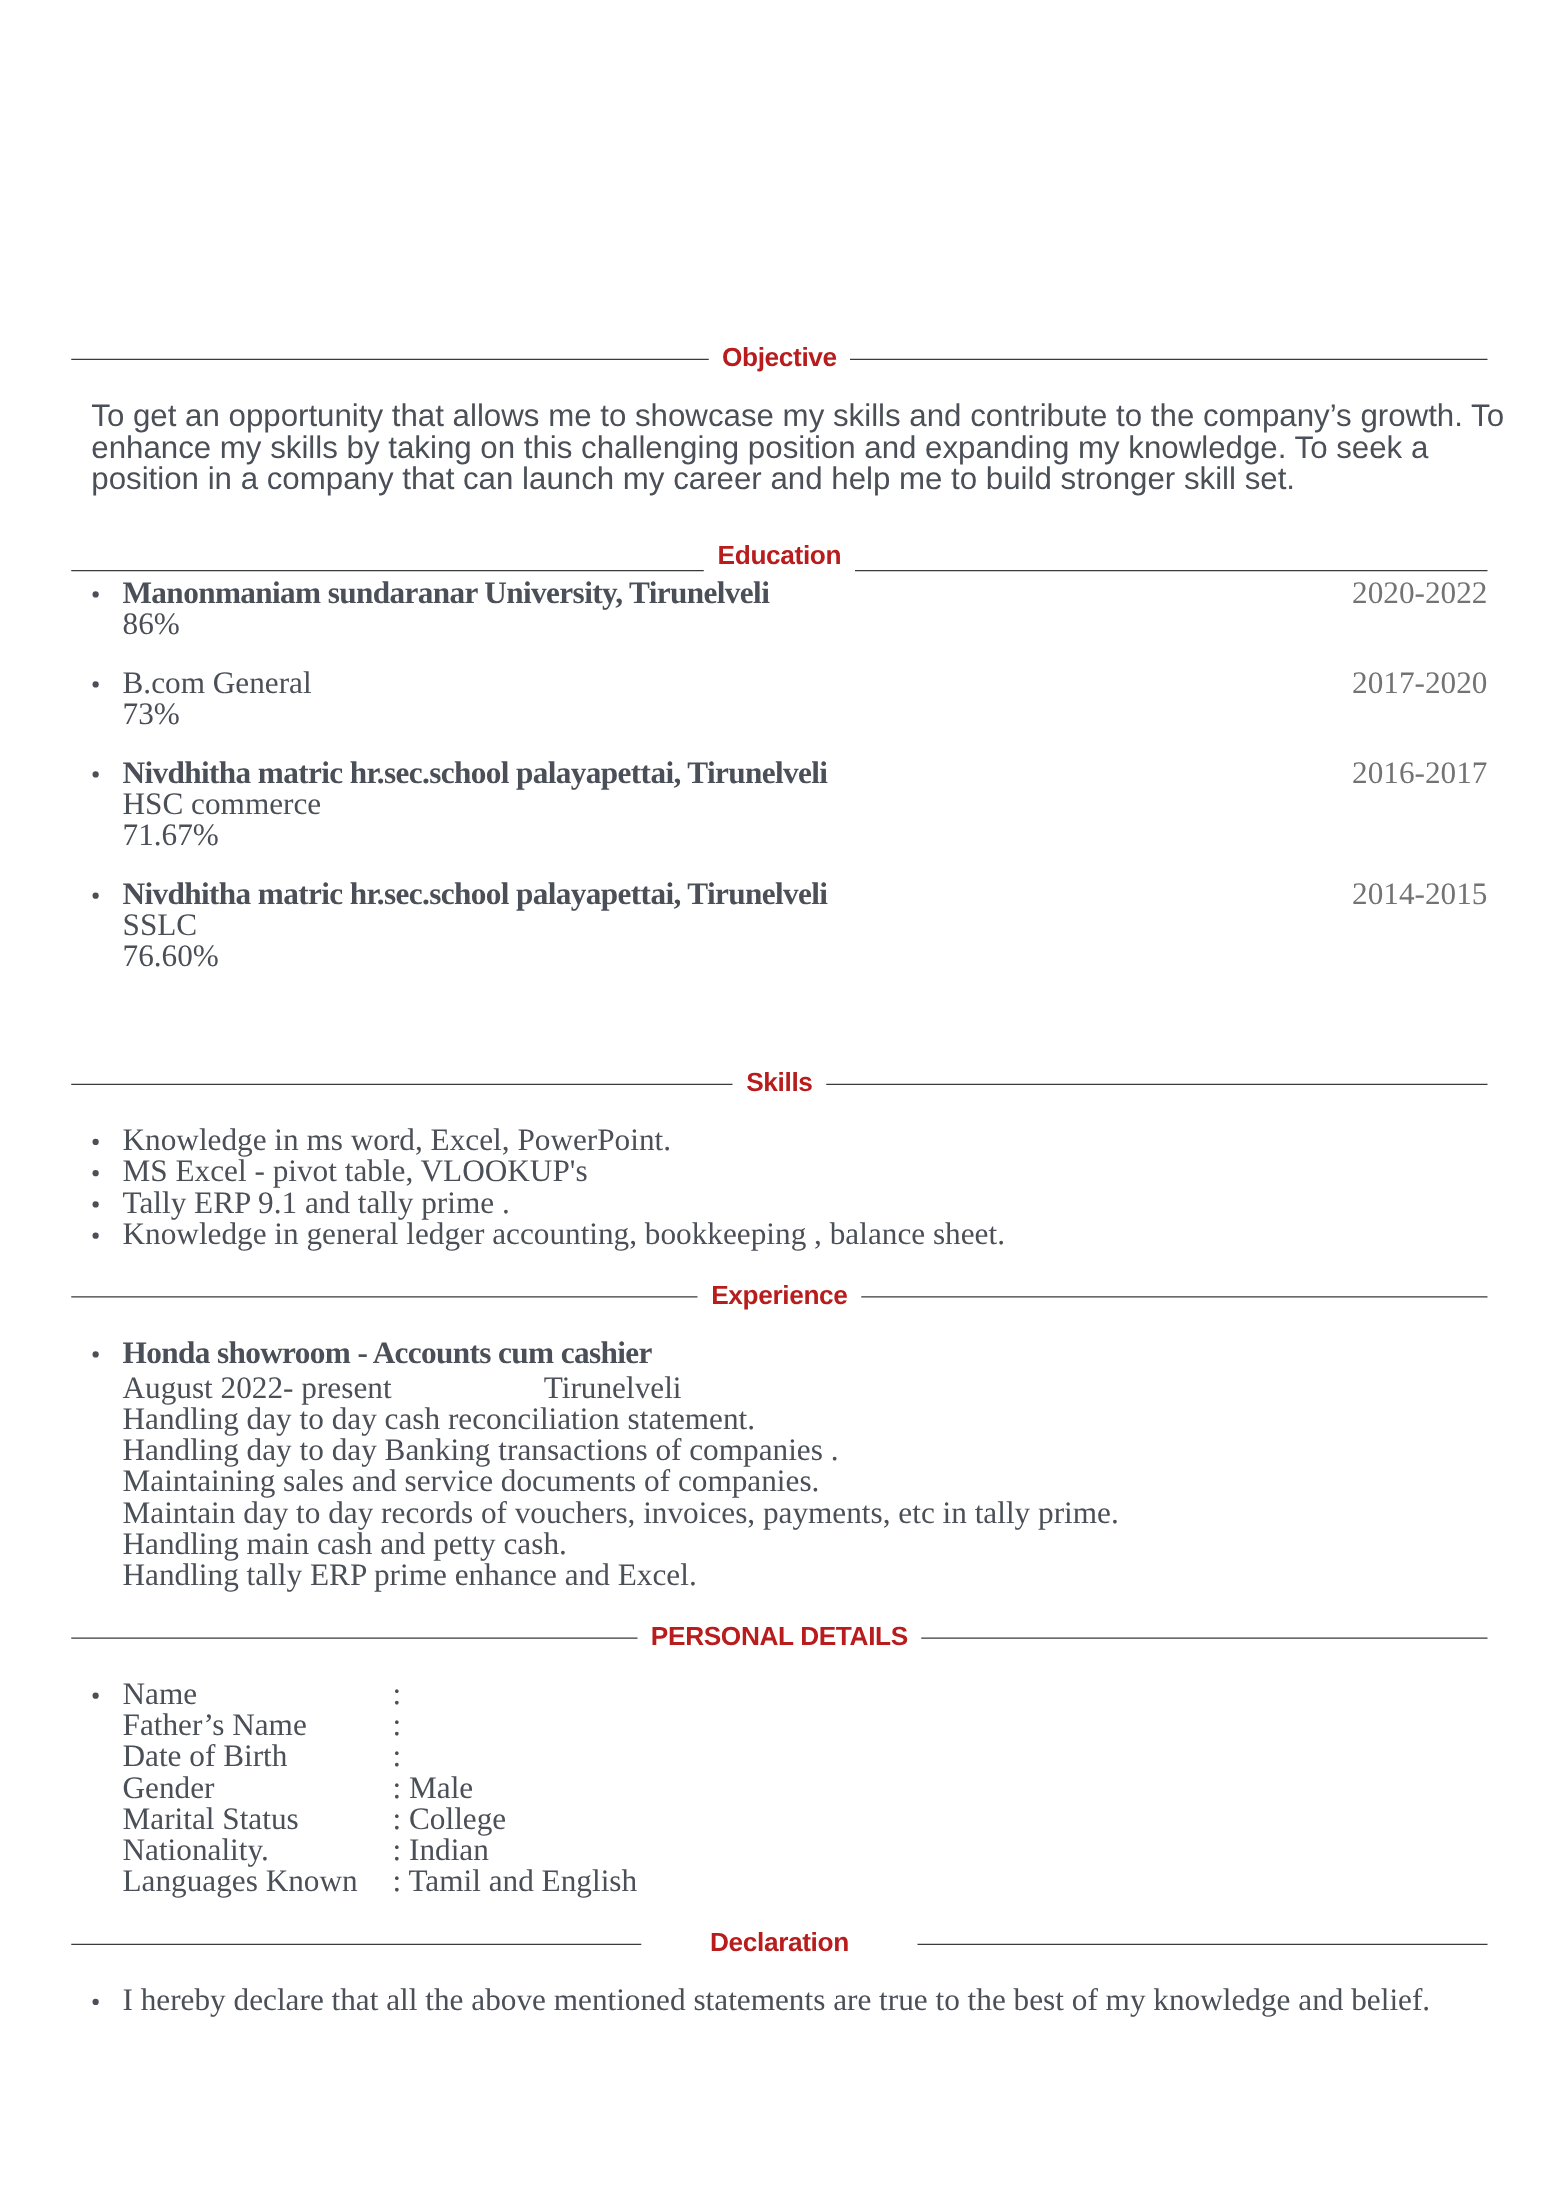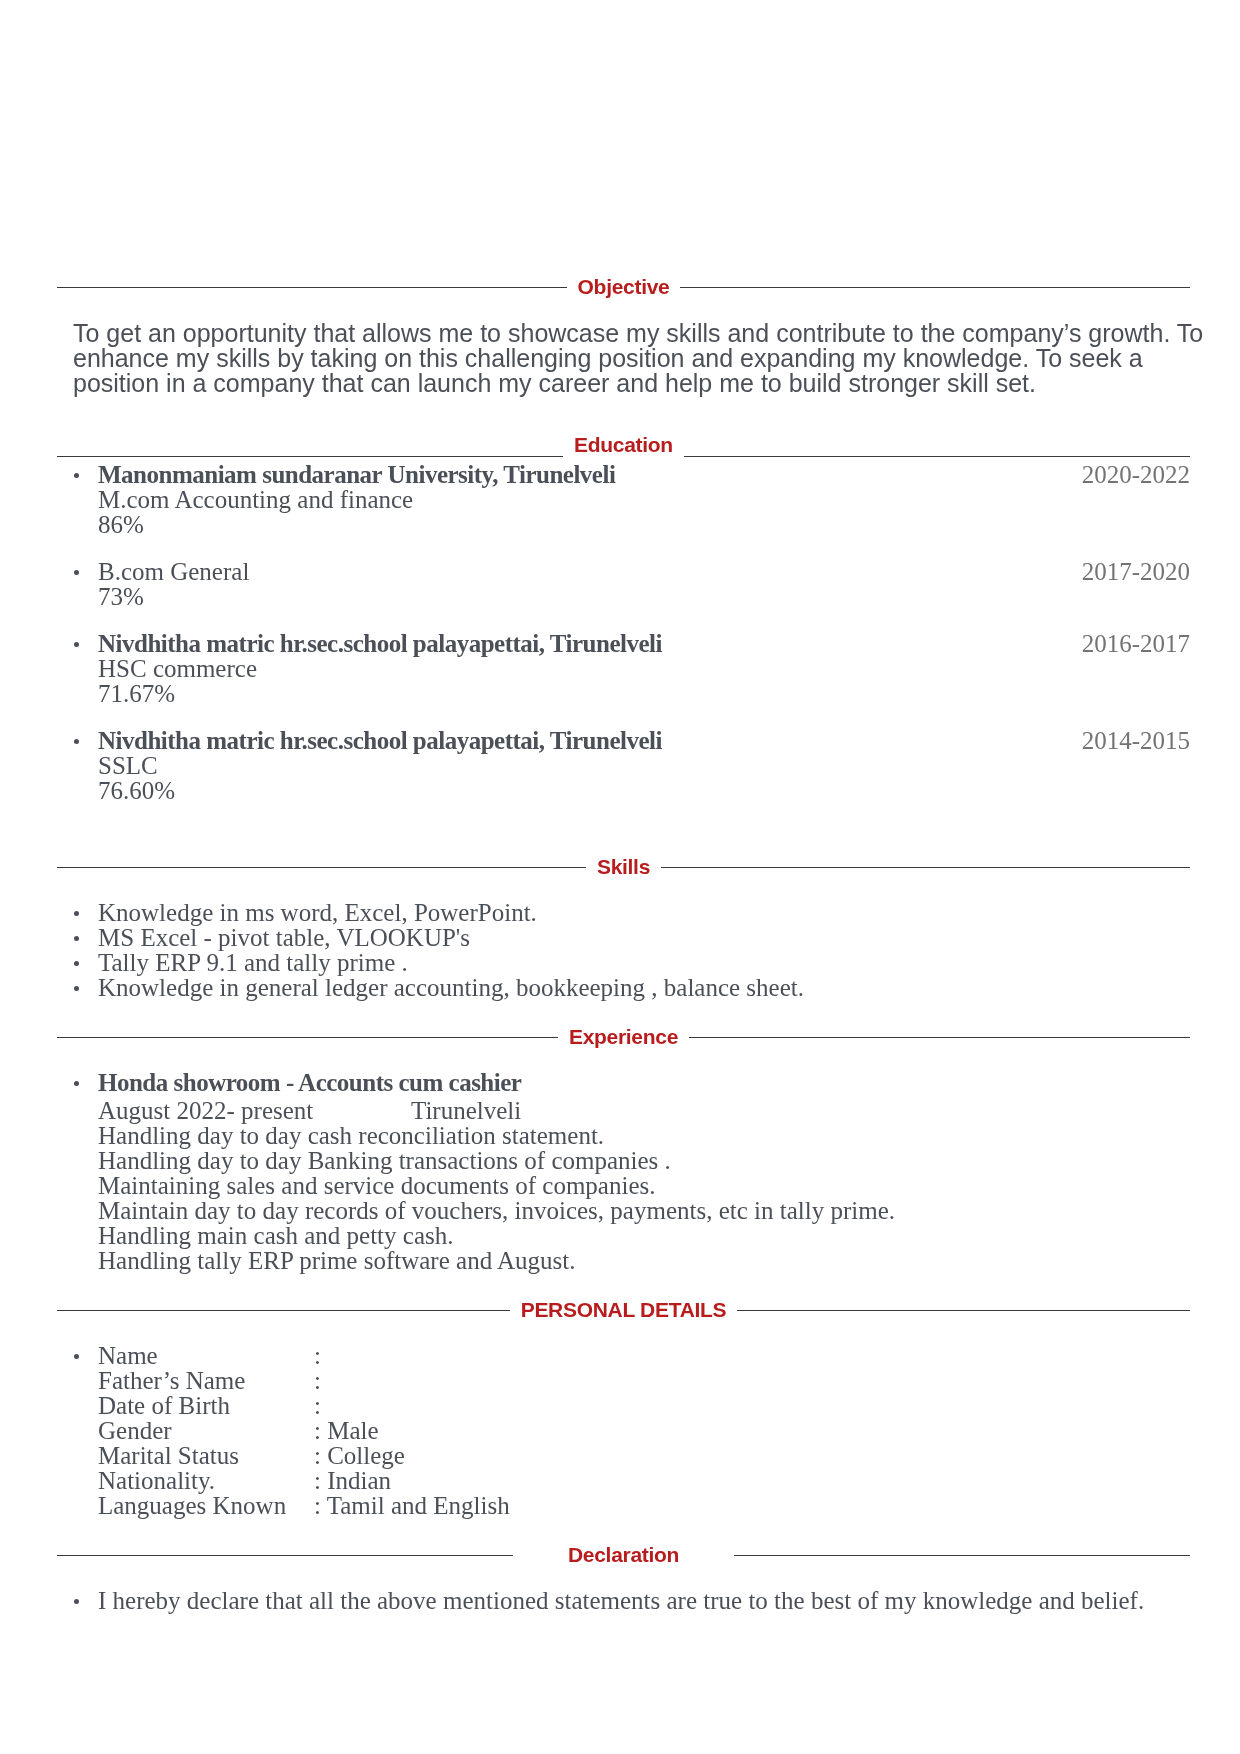--- a/index.html
+++ b/index.html
@@ -48,7 +48,6 @@
       <li class="edu-item">
         <span class="dot"></span>
         <div class="inst">Manonmaniam sundaranar University, Tirunelveli</div>
-        <div>M.com Accounting and finance</div>
         <div>86%</div>
         <div class="years">2020-2022</div>
       </li>

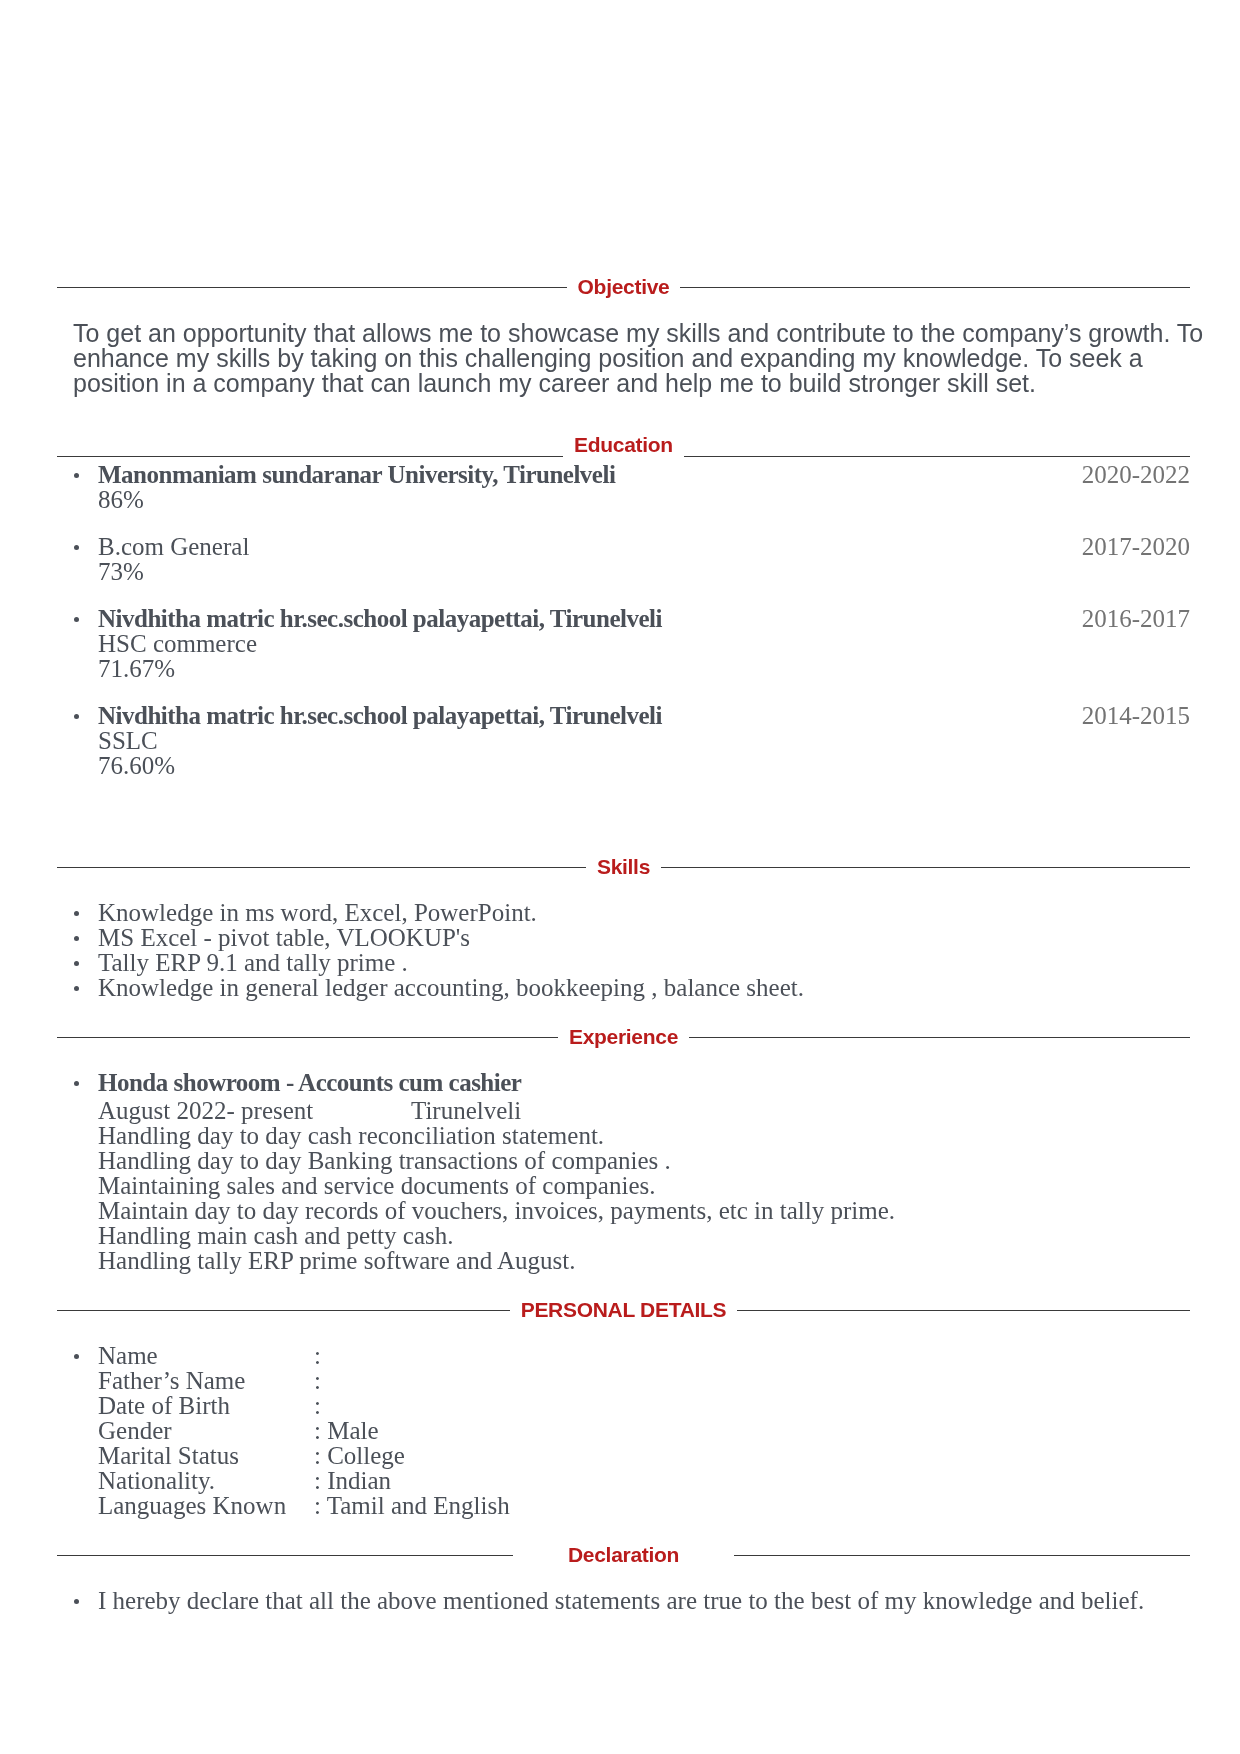--- a/index.html
+++ b/index.html
@@ -21,7 +21,7 @@
   .edu-item .inst { font-weight: bold; color: #4b5058; letter-spacing: -0.5px; }
   .edu-item .years { position: absolute; right: 0; top: 0; color: #737373; }
   .exp-title { font-weight: bold; letter-spacing: -0.5px; }
-  .exp-meta { display: flex; }
+  .exp-meta { display: flex; gap: 24px; }
   .exp-meta .date { width: 313px; }
   .pd-row { display: flex; }
   .pd-row .k { width: 216px; }

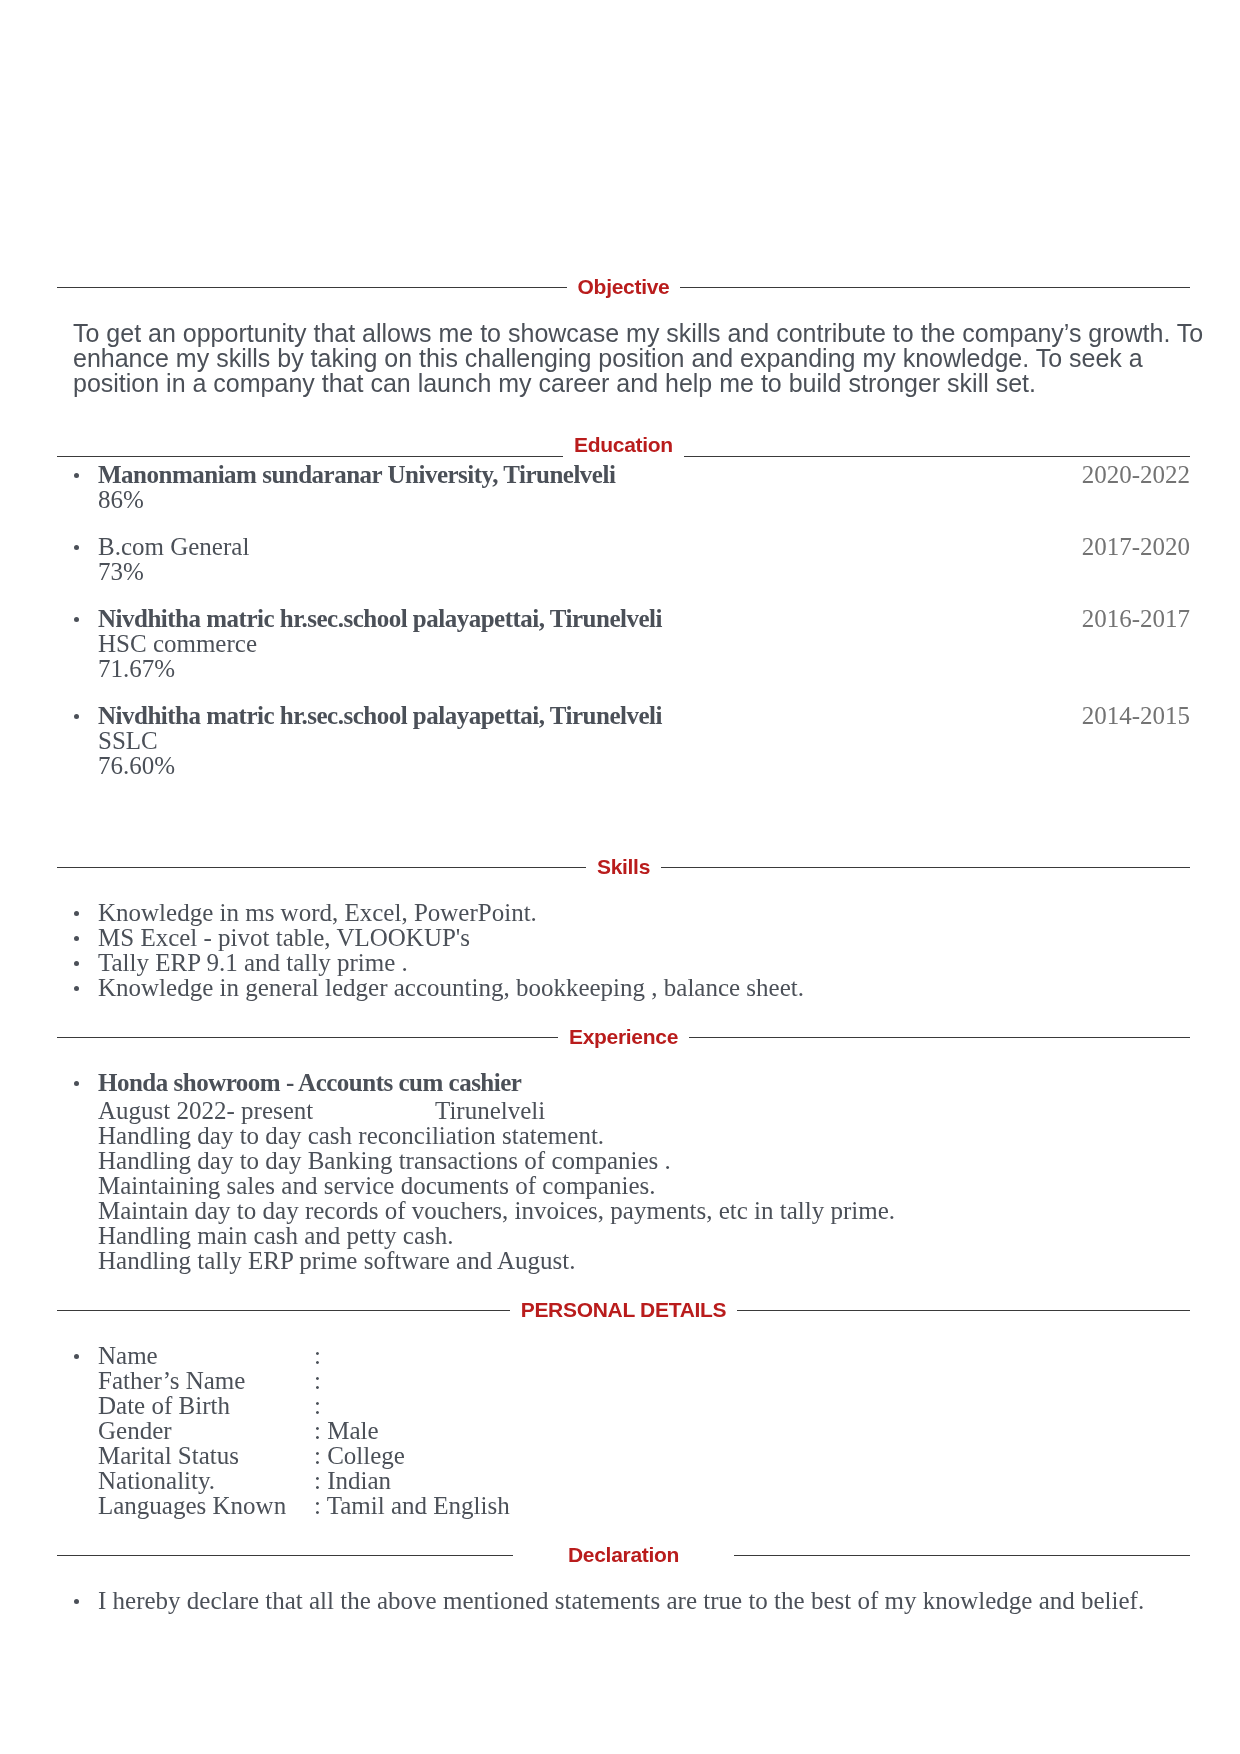--- a/index.html
+++ b/index.html
@@ -107,7 +107,7 @@
         <div>Maintaining sales and service documents of companies.</div>
         <div>Maintain day to day records of vouchers, invoices, payments, etc in tally prime.</div>
         <div>Handling main cash and petty cash.</div>
-        <div>Handling tally ERP prime software and August.</div>
+        <div>Handling tally ERP prime enhance and Excel.</div>
       </li>
     </ul>
   </div>

